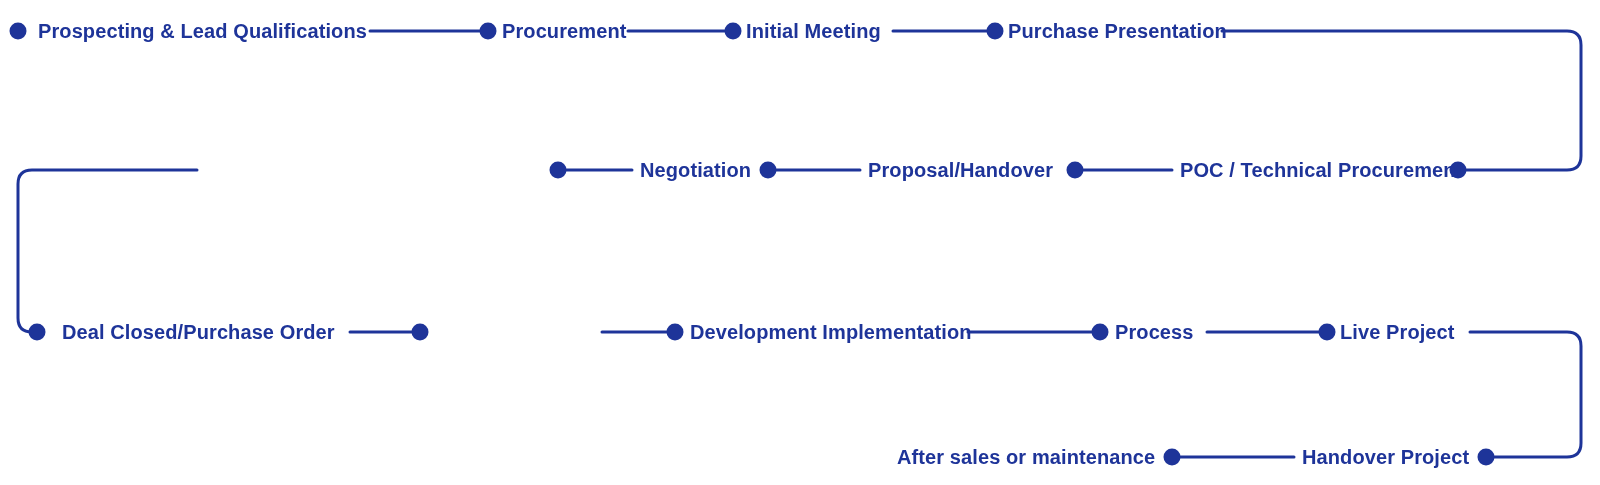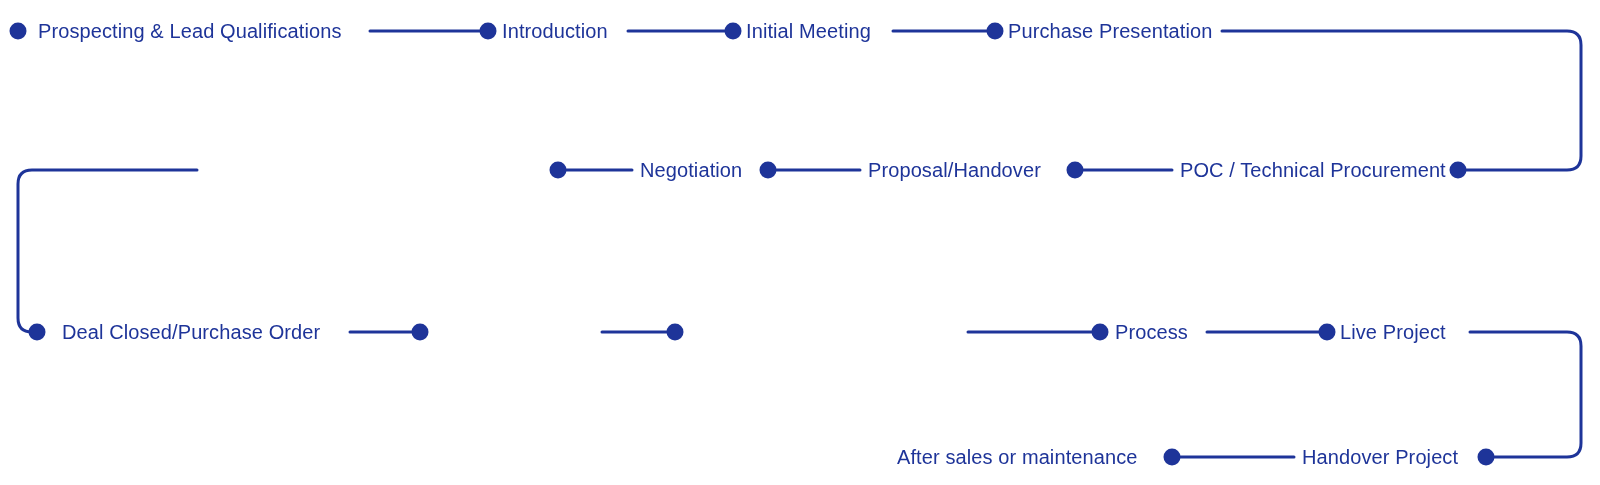--- a/index.html
+++ b/index.html
@@ -15,6 +15,7 @@
     height: 485px;
     background: #ffffff;
     overflow: hidden;
+    font-weight: bold;
   }
   .wires {
     position: absolute;

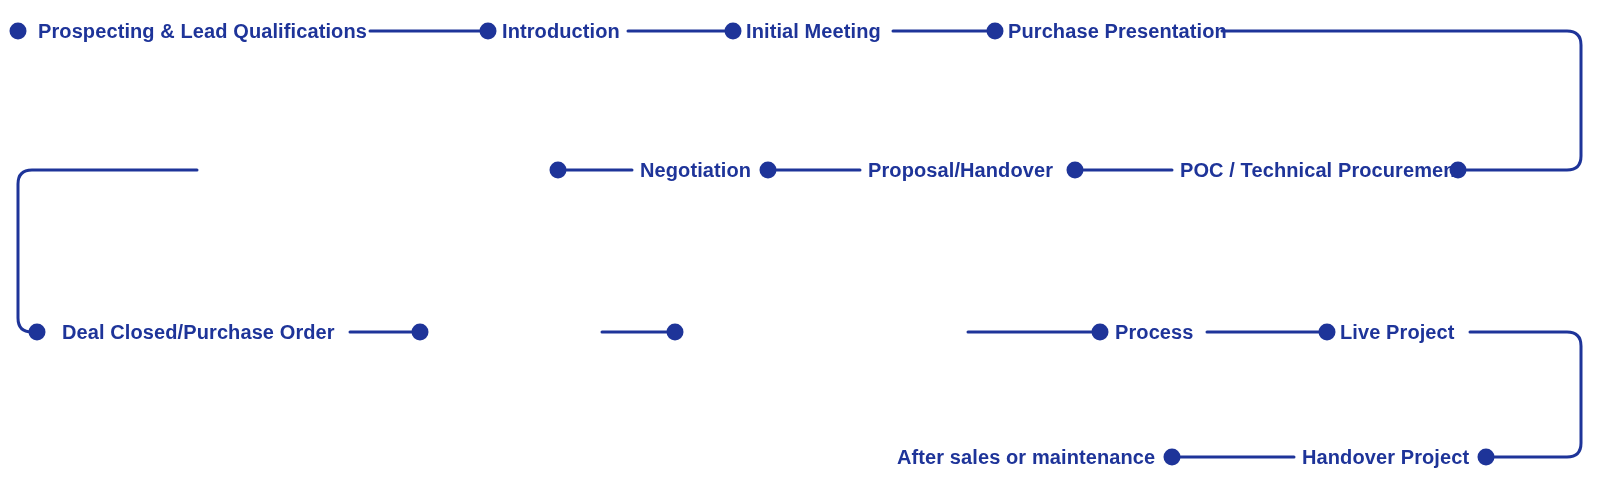--- a/index.html
+++ b/index.html
@@ -90,7 +90,7 @@
   </svg>
 
   <span class="lbl" style="left:38px;  top:16px">Prospecting &amp; Lead Qualifications</span>
-  <span class="lbl" style="left:502px; top:16px">Introduction</span>
+  <span class="lbl" style="left:502px; top:16px">Procurement</span>
   <span class="lbl" style="left:746px; top:16px">Initial Meeting</span>
   <span class="lbl" style="left:1008px;top:16px">Purchase Presentation</span>
 

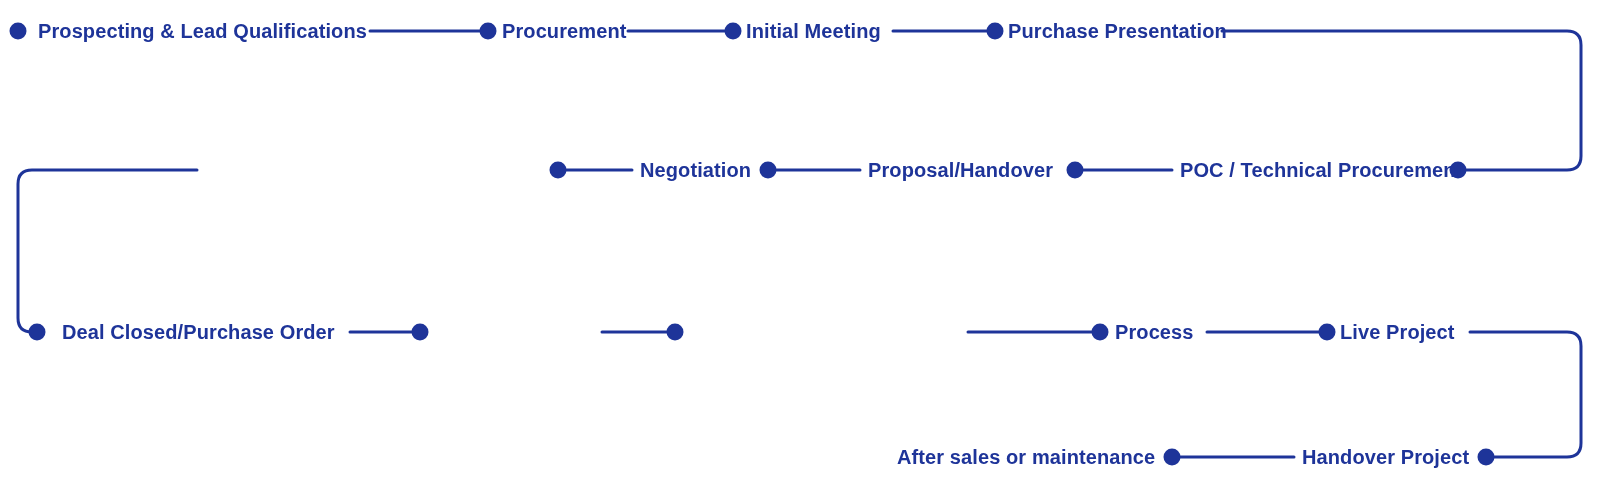--- a/index.html
+++ b/index.html
@@ -99,6 +99,7 @@
   <span class="lbl" style="left:640px; top:155px">Negotiation</span>
 
   <span class="lbl" style="left:62px;  top:317px">Deal Closed/Purchase Order</span>
+  <span class="lbl" style="left:690px; top:317px">Development Implementation</span>
   <span class="lbl" style="left:1115px;top:317px">Process</span>
   <span class="lbl" style="left:1340px;top:317px">Live Project</span>
 

